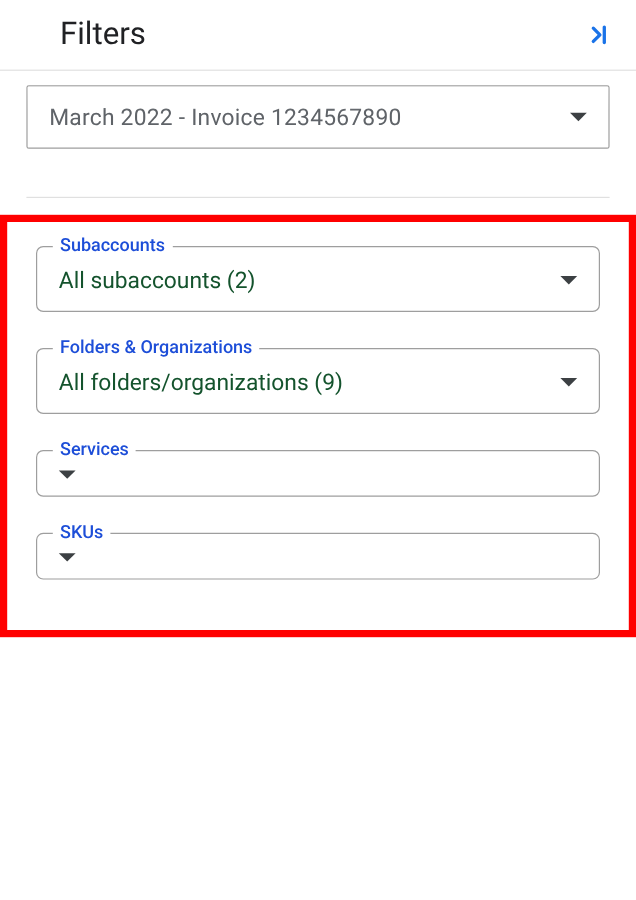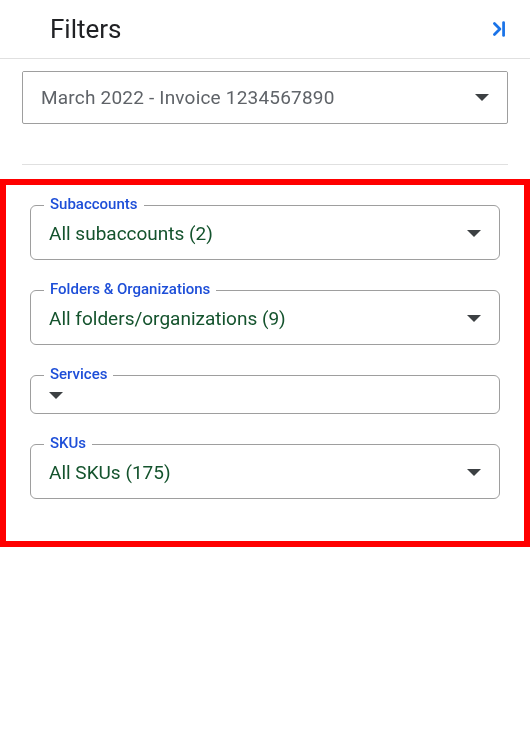--- a/index.html
+++ b/index.html
@@ -167,7 +167,6 @@
   <div class="filter-group">
     <span class="filter-label">SKUs</span>
     <div class="filter-dropdown">
-      <span class="filter-value">All SKUs (175)</span>
       <span class="dropdown-caret"></span>
     </div>
   </div>

